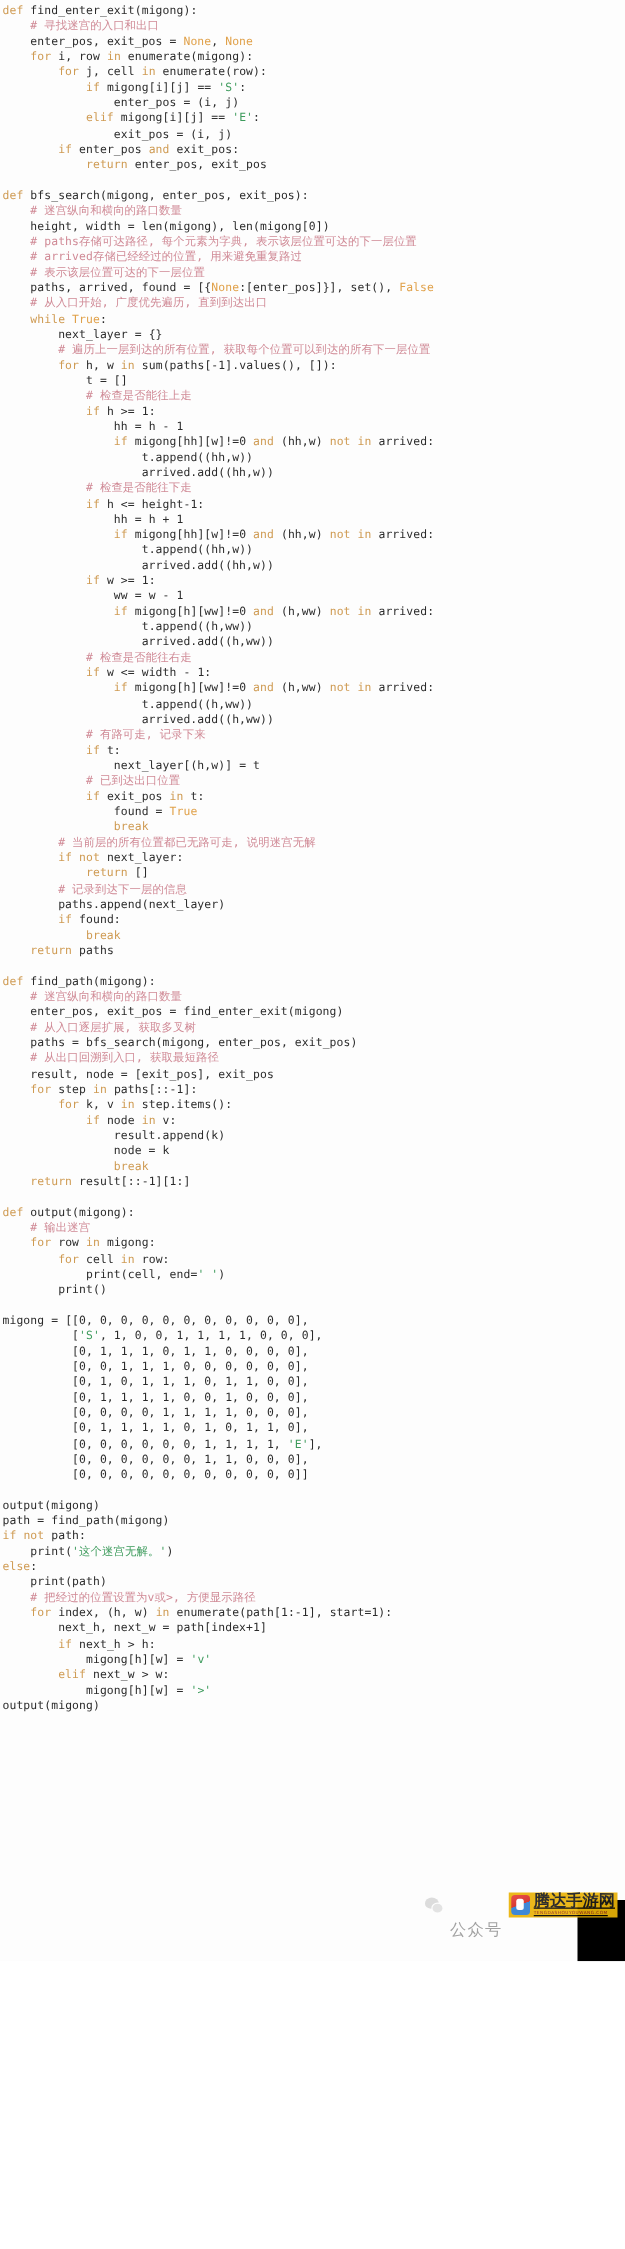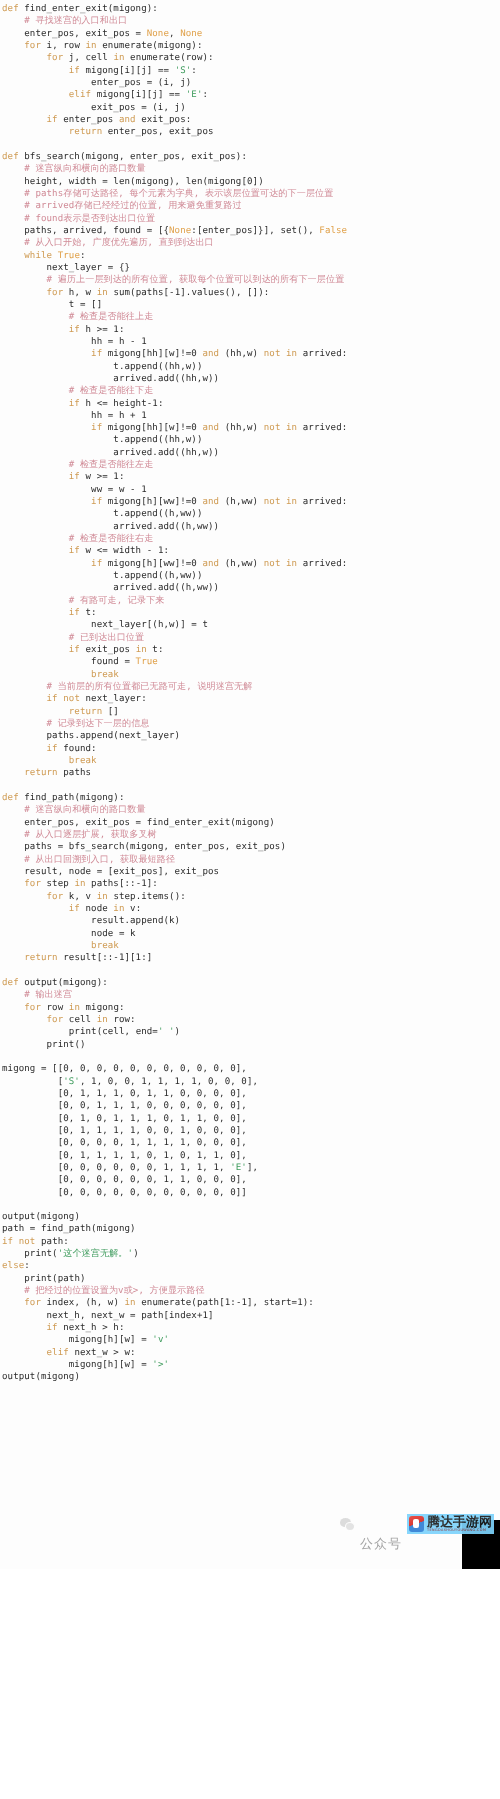--- a/index.html
+++ b/index.html
@@ -158,7 +158,7 @@
       <div class="code-line">    <span class="t-id">height</span>, <span class="t-id">width</span> = <span class="t-id">len</span>(<span class="t-id">migong</span>), <span class="t-id">len</span>(<span class="t-id">migong</span>[0])</div>
       <div class="code-line">    <span class="t-cmt"># paths存储可达路径, 每个元素为字典, 表示该层位置可达的下一层位置</span></div>
       <div class="code-line">    <span class="t-cmt"># arrived存储已经经过的位置, 用来避免重复路过</span></div>
-      <div class="code-line">    <span class="t-cmt"># found表示是否到达出口位置</span></div>
+      <div class="code-line">    <span class="t-cmt"># 表示该层位置可达的下一层位置</span></div>
       <div class="code-line">    <span class="t-id">paths</span>, <span class="t-id">arrived</span>, <span class="t-id">found</span> = [{<span class="t-kw2">None</span>:[<span class="t-id">enter_pos</span>]}], <span class="t-id">set</span>(), <span class="t-kw2">False</span></div>
       <div class="code-line">    <span class="t-cmt"># 从入口开始, 广度优先遍历, 直到到达出口</span></div>
       <div class="code-line">    <span class="t-kw">while</span> <span class="t-kw2">True</span>:</div>

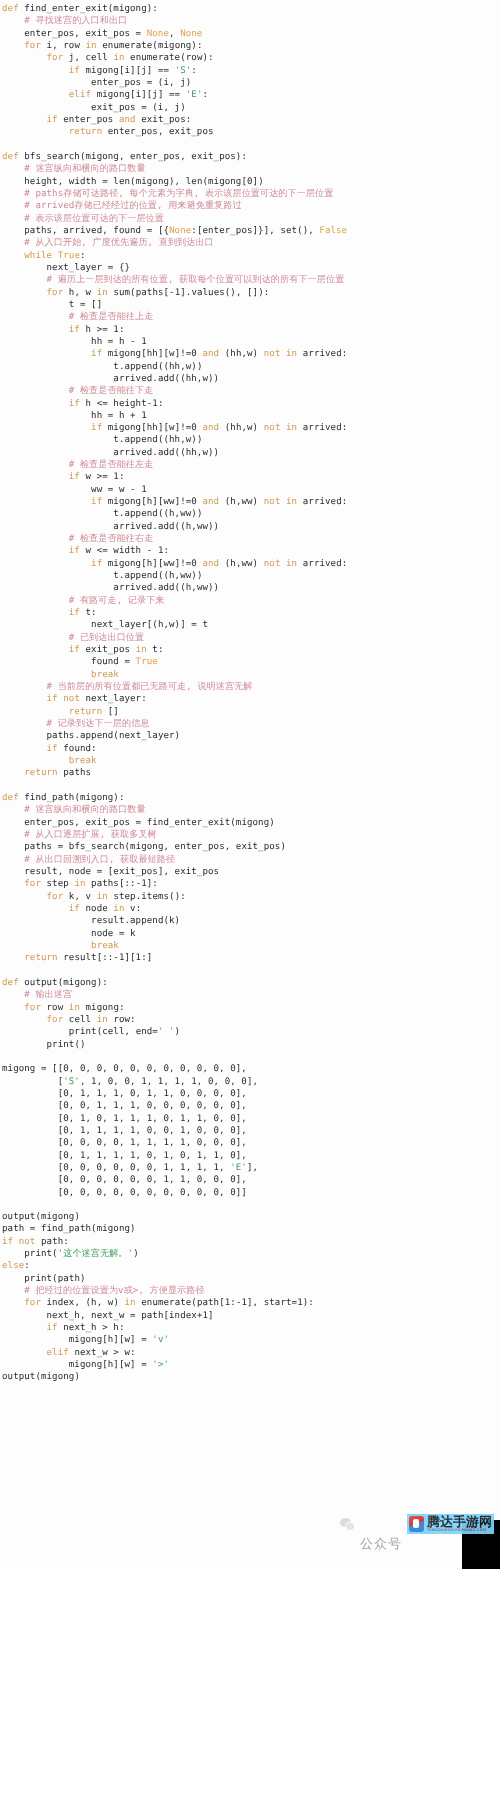--- a/index.html
+++ b/index.html
@@ -178,7 +178,6 @@
       <div class="code-line">                <span class="t-kw">if</span> <span class="t-id">migong</span>[<span class="t-id">hh</span>][<span class="t-id">w</span>]!=0 <span class="t-kw">and</span> (<span class="t-id">hh</span>,<span class="t-id">w</span>) <span class="t-kw">not</span> <span class="t-kw">in</span> <span class="t-id">arrived</span>:</div>
       <div class="code-line">                    <span class="t-id">t</span>.<span class="t-id">append</span>((<span class="t-id">hh</span>,<span class="t-id">w</span>))</div>
       <div class="code-line">                    <span class="t-id">arrived</span>.<span class="t-id">add</span>((<span class="t-id">hh</span>,<span class="t-id">w</span>))</div>
-      <div class="code-line">            <span class="t-cmt"># 检查是否能往左走</span></div>
       <div class="code-line">            <span class="t-kw">if</span> <span class="t-id">w</span> &gt;= 1:</div>
       <div class="code-line">                <span class="t-id">ww</span> = <span class="t-id">w</span> - 1</div>
       <div class="code-line">                <span class="t-kw">if</span> <span class="t-id">migong</span>[<span class="t-id">h</span>][<span class="t-id">ww</span>]!=0 <span class="t-kw">and</span> (<span class="t-id">h</span>,<span class="t-id">ww</span>) <span class="t-kw">not</span> <span class="t-kw">in</span> <span class="t-id">arrived</span>:</div>

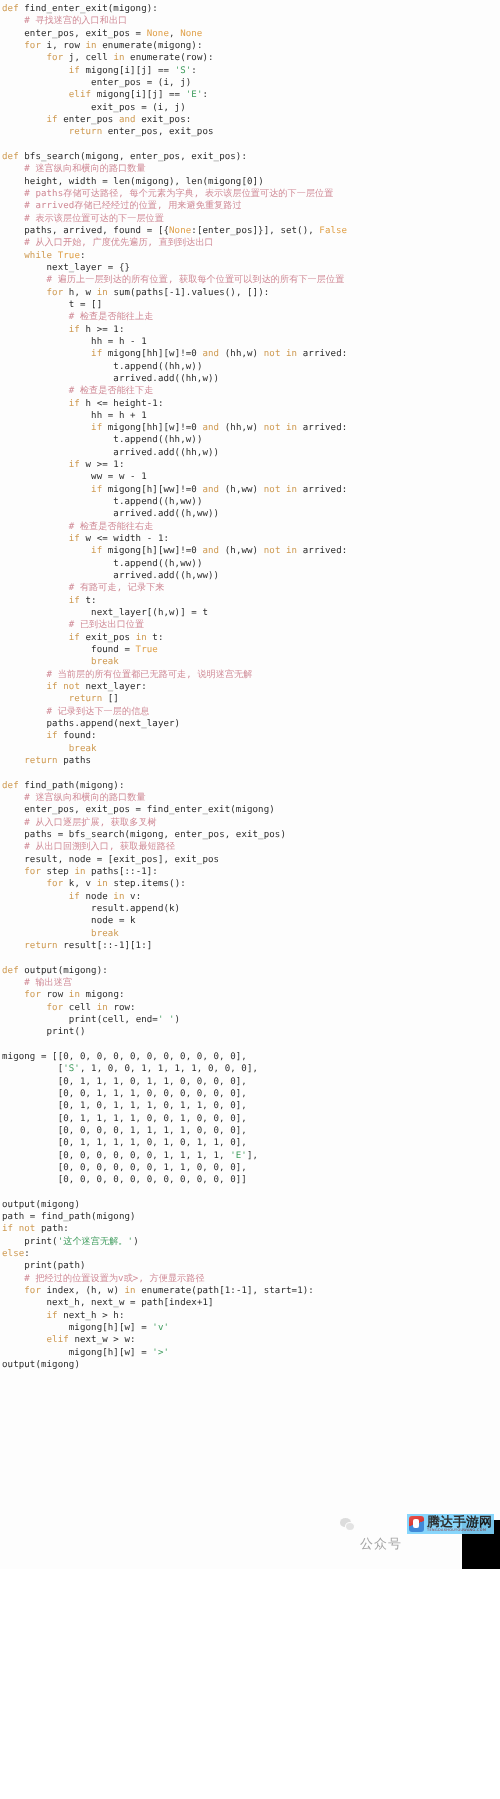--- a/index.html
+++ b/index.html
@@ -90,8 +90,9 @@
     display: flex;
     align-items: center;
     gap: 3px;
-    background: #7dd3fc;
+    background: #eab308;
     padding: 1px 2px;
+    text-decoration: underline;
   }
   #watermark .wm-logo-mark {
     width: 15px; height: 16px;

